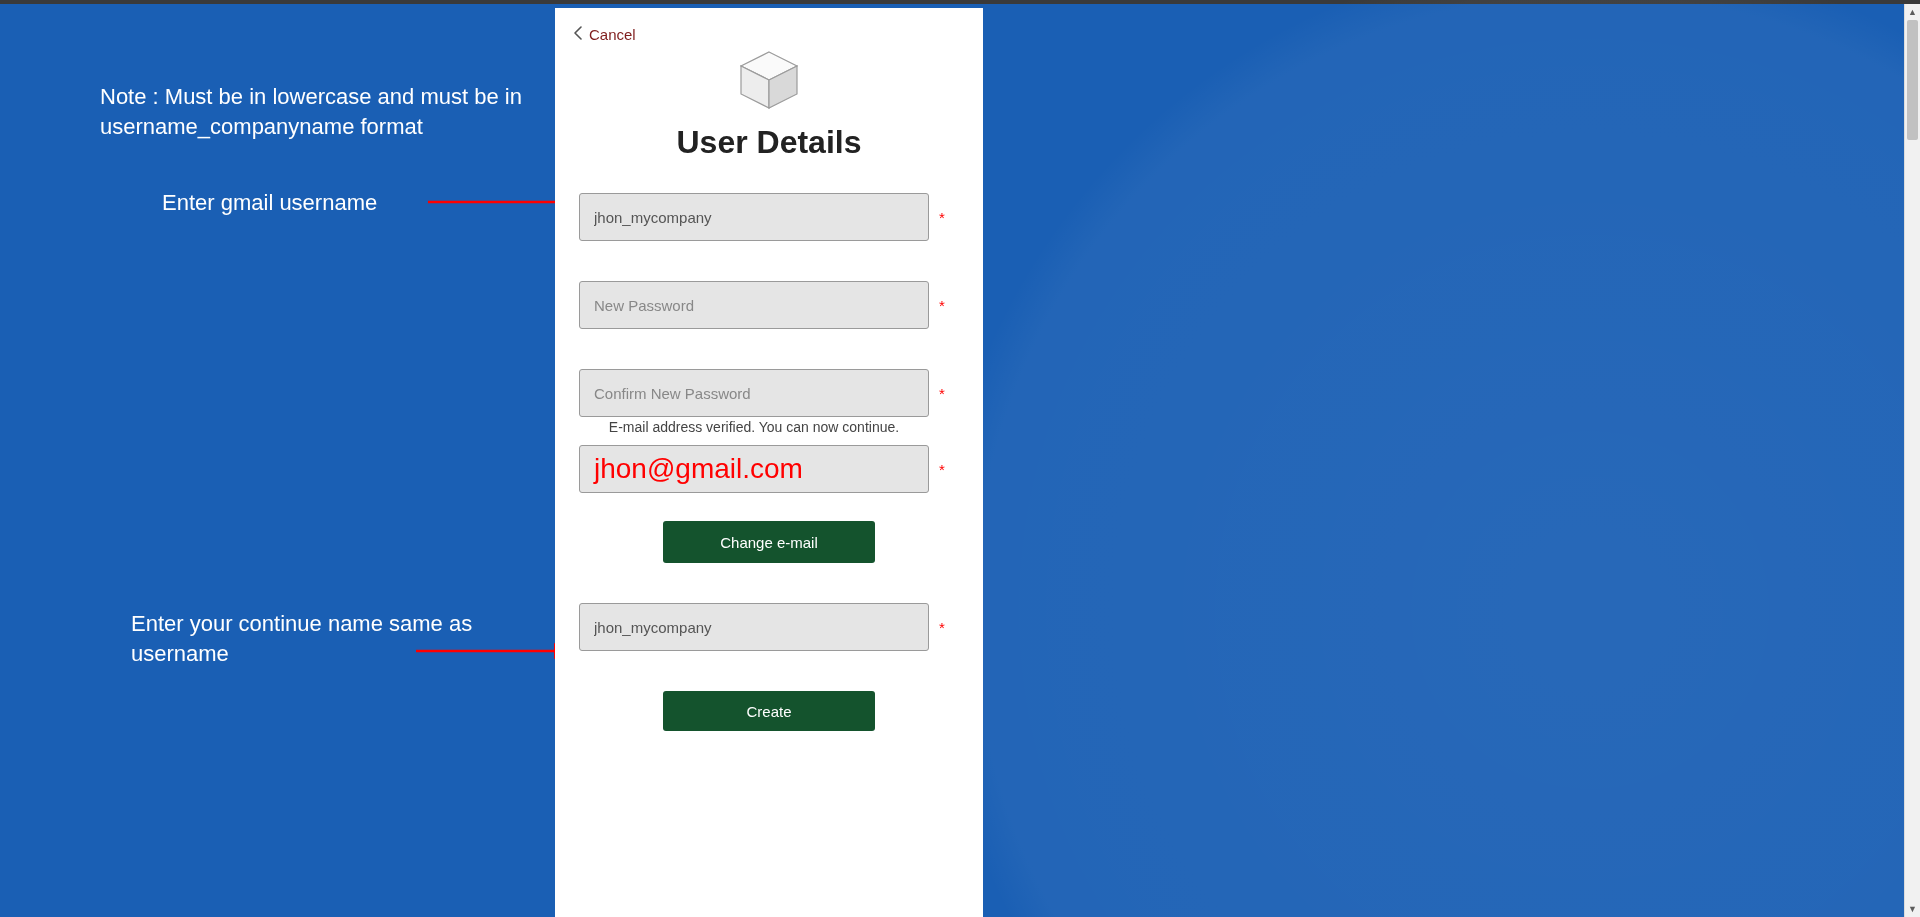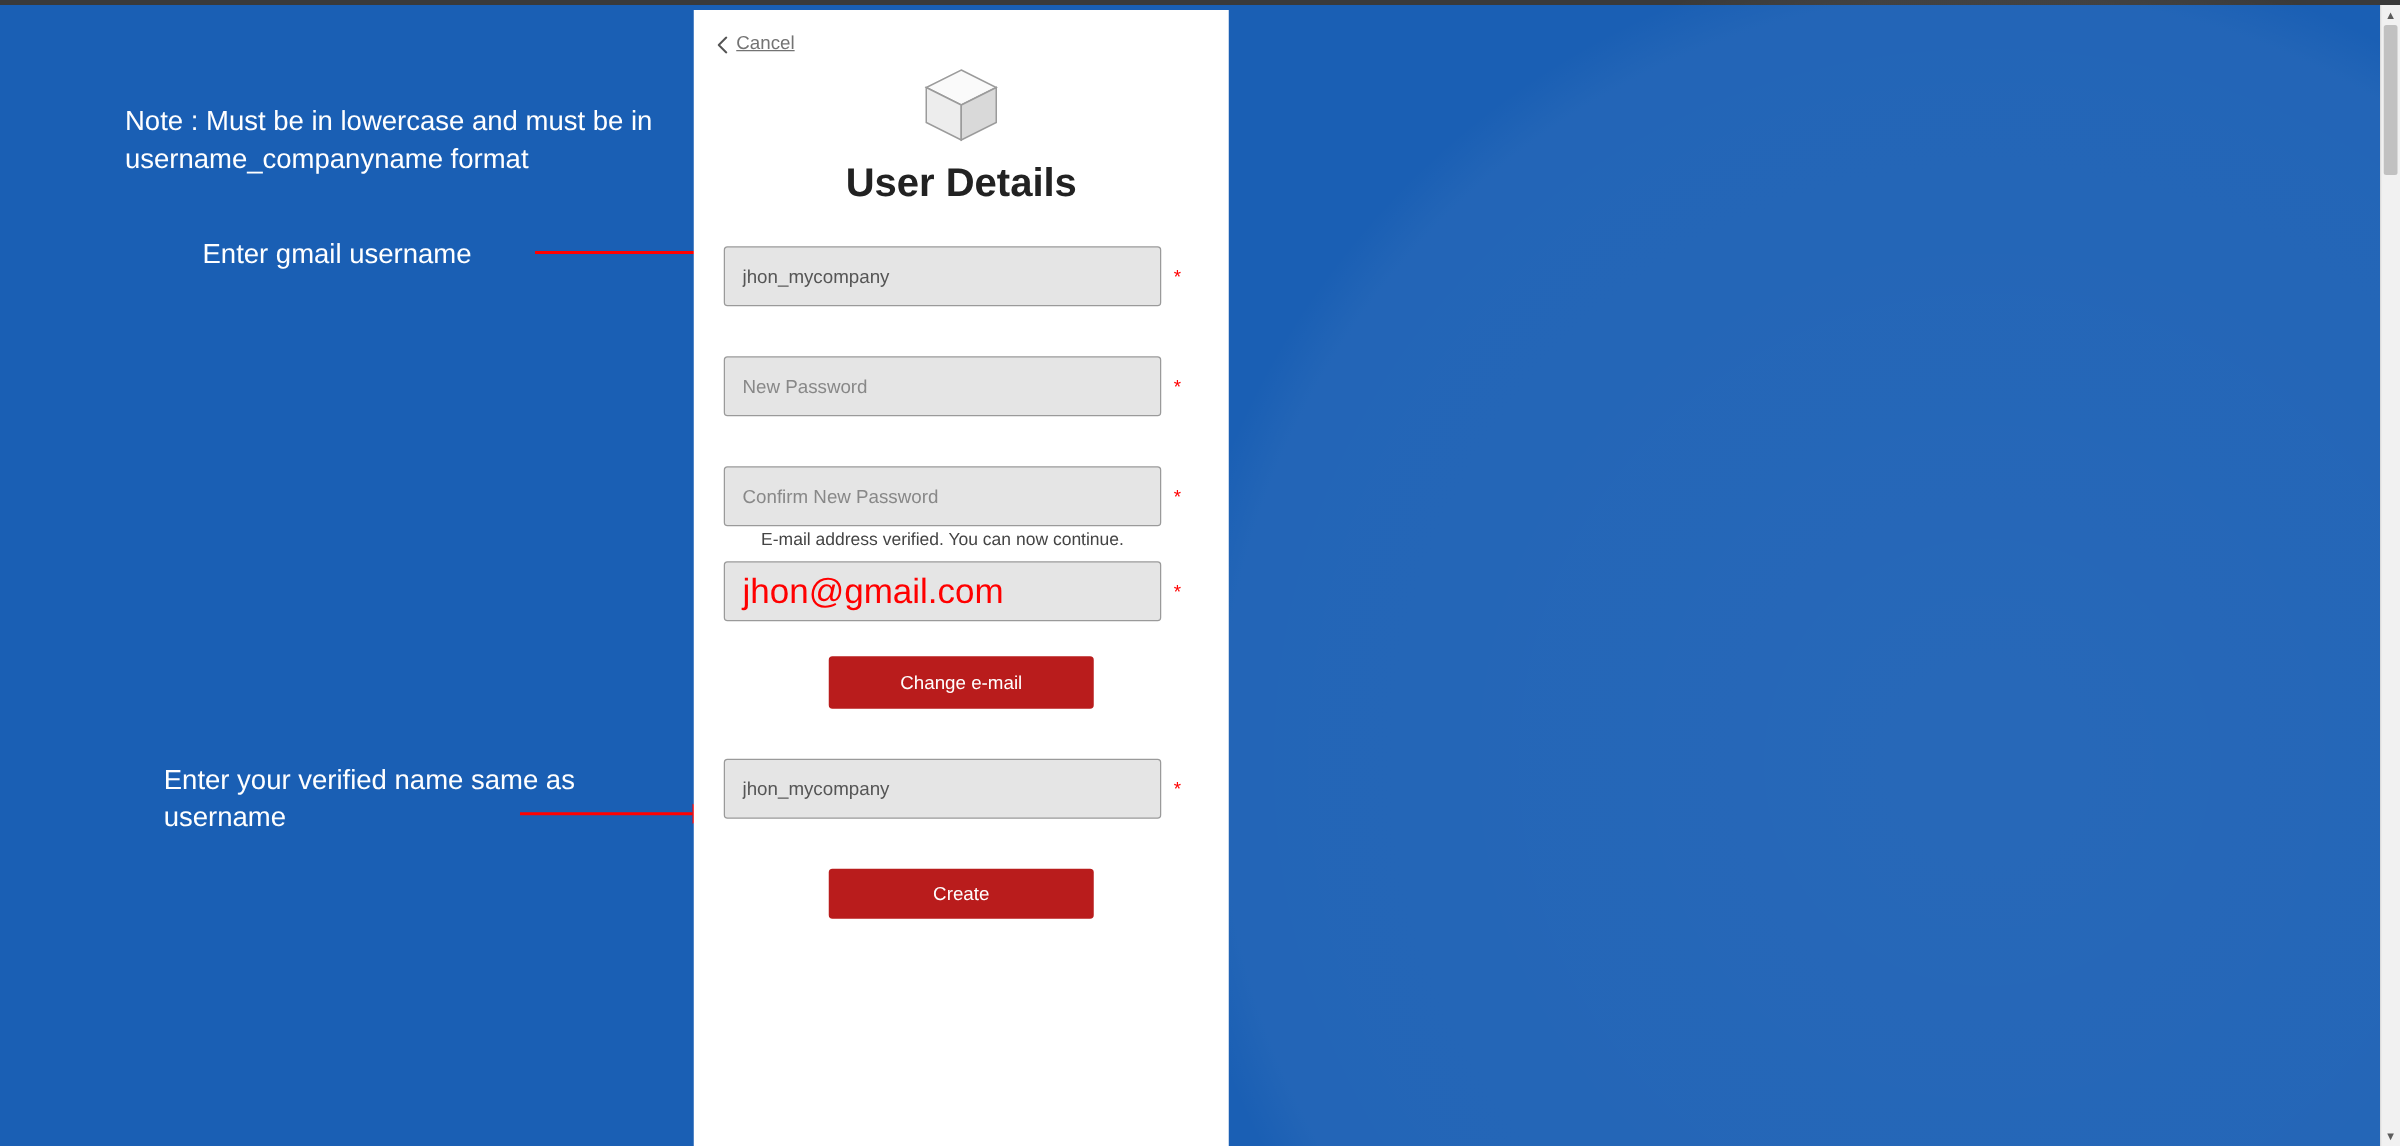--- a/index.html
+++ b/index.html
@@ -78,14 +78,13 @@
   }
   .cancel {
     display: inline-flex;
-    align-items: flex-end;
+    align-items: flex-start;
     gap: 6px;
-    color: #737373;
+    color: #7f1d1d;
     font-size: 15px;
     cursor: pointer;
     user-select: none;
     margin-left: -6px;
-    text-decoration: underline;
   }
   .cancel svg { width: 10px; height: 14px; }
   .cube-wrap {

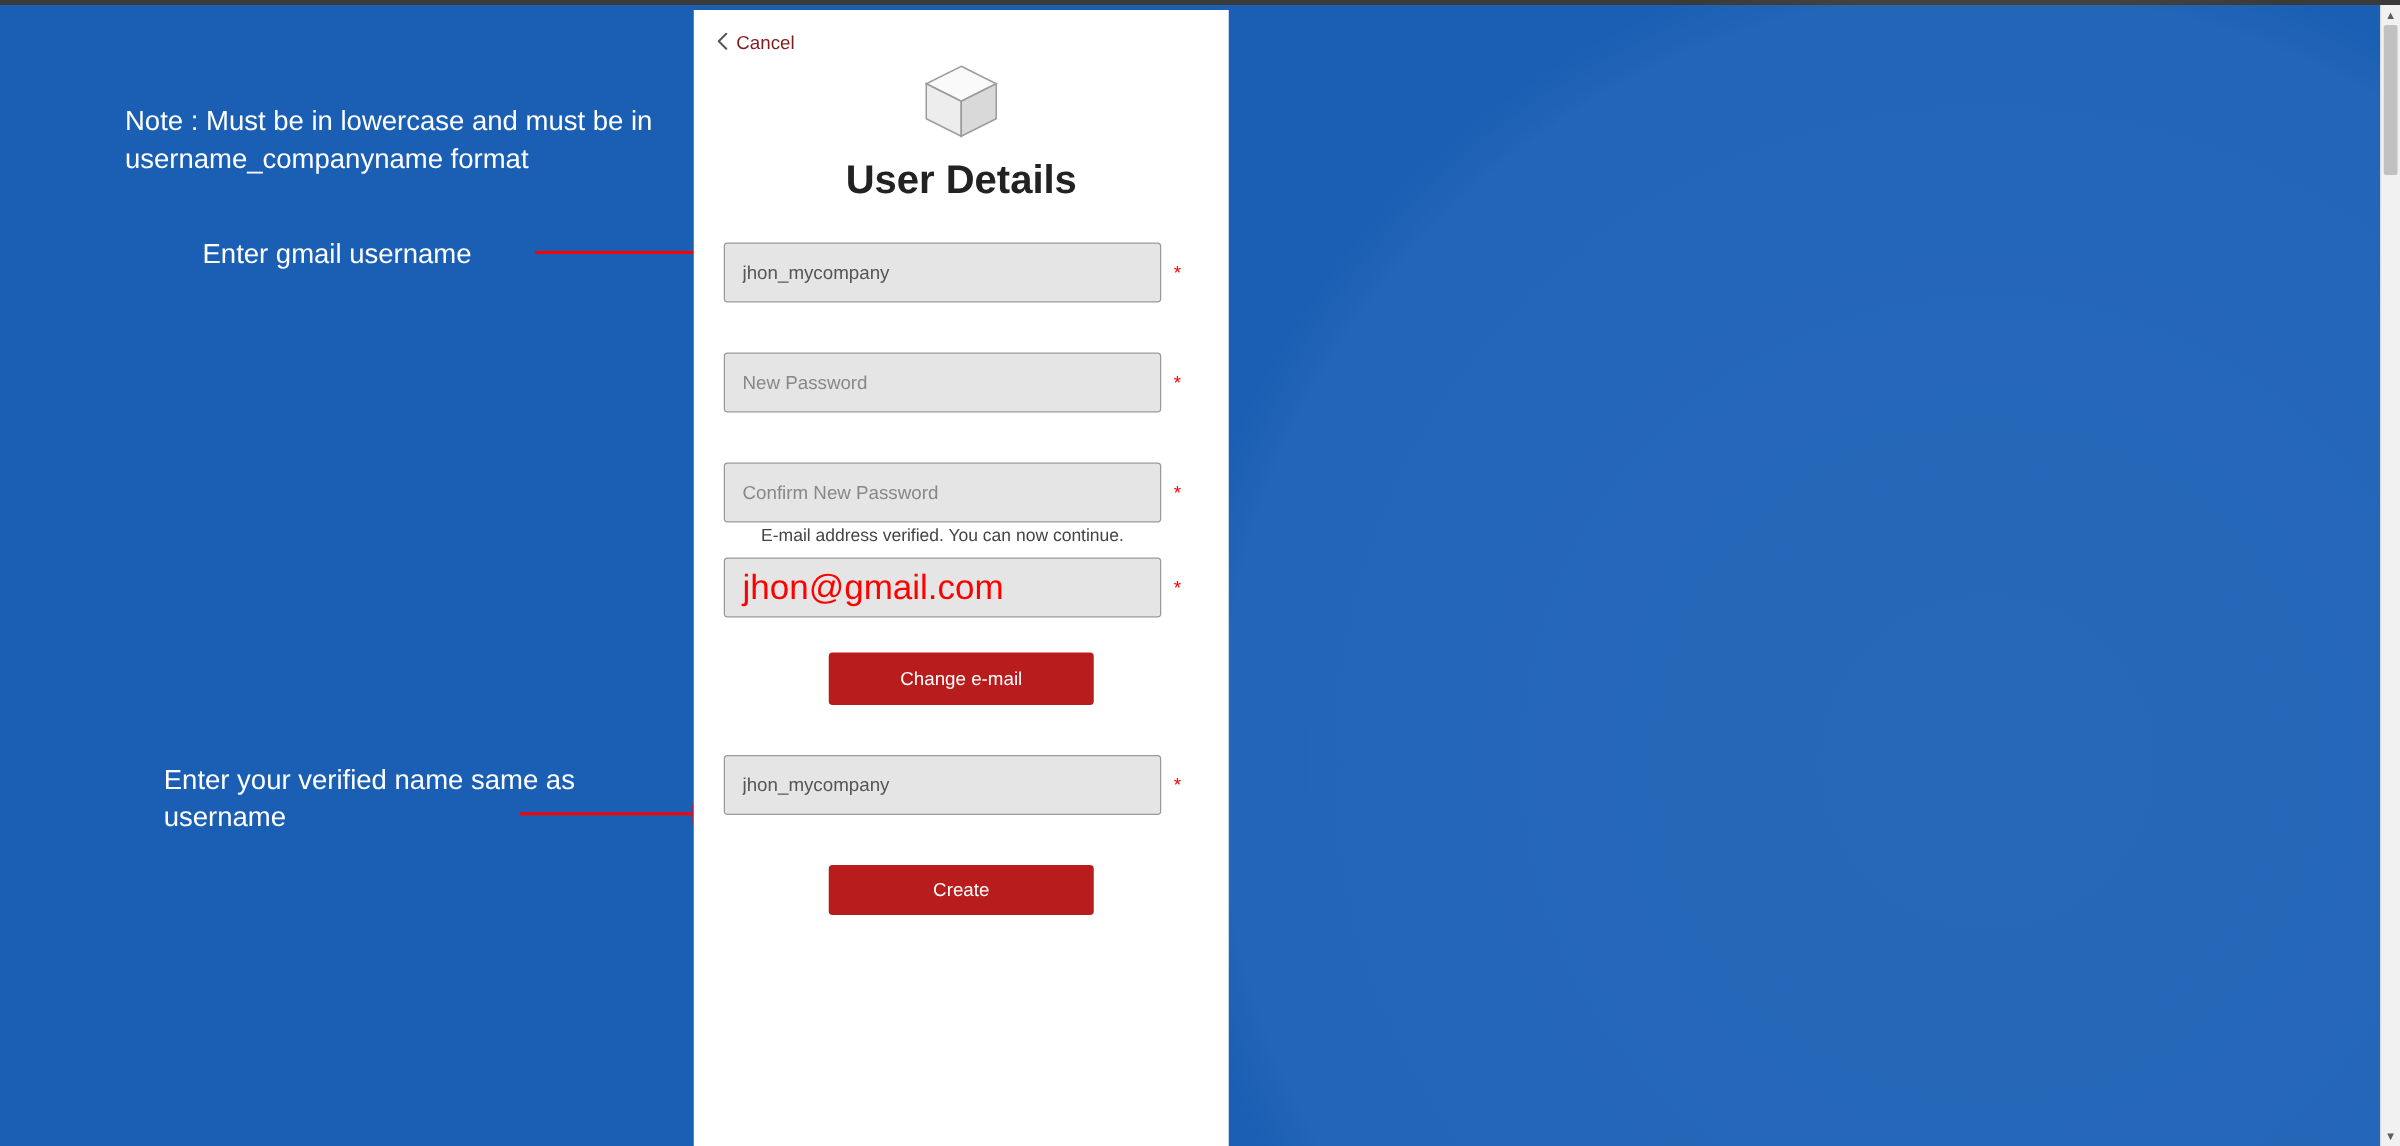--- a/index.html
+++ b/index.html
@@ -145,7 +145,7 @@
     width: 212px;
     height: 42px;
     margin: 0 auto 40px auto;
-    background: #b91c1c;
+    background: #14532d;
     color: #fff;
     border: none;
     border-radius: 3px;

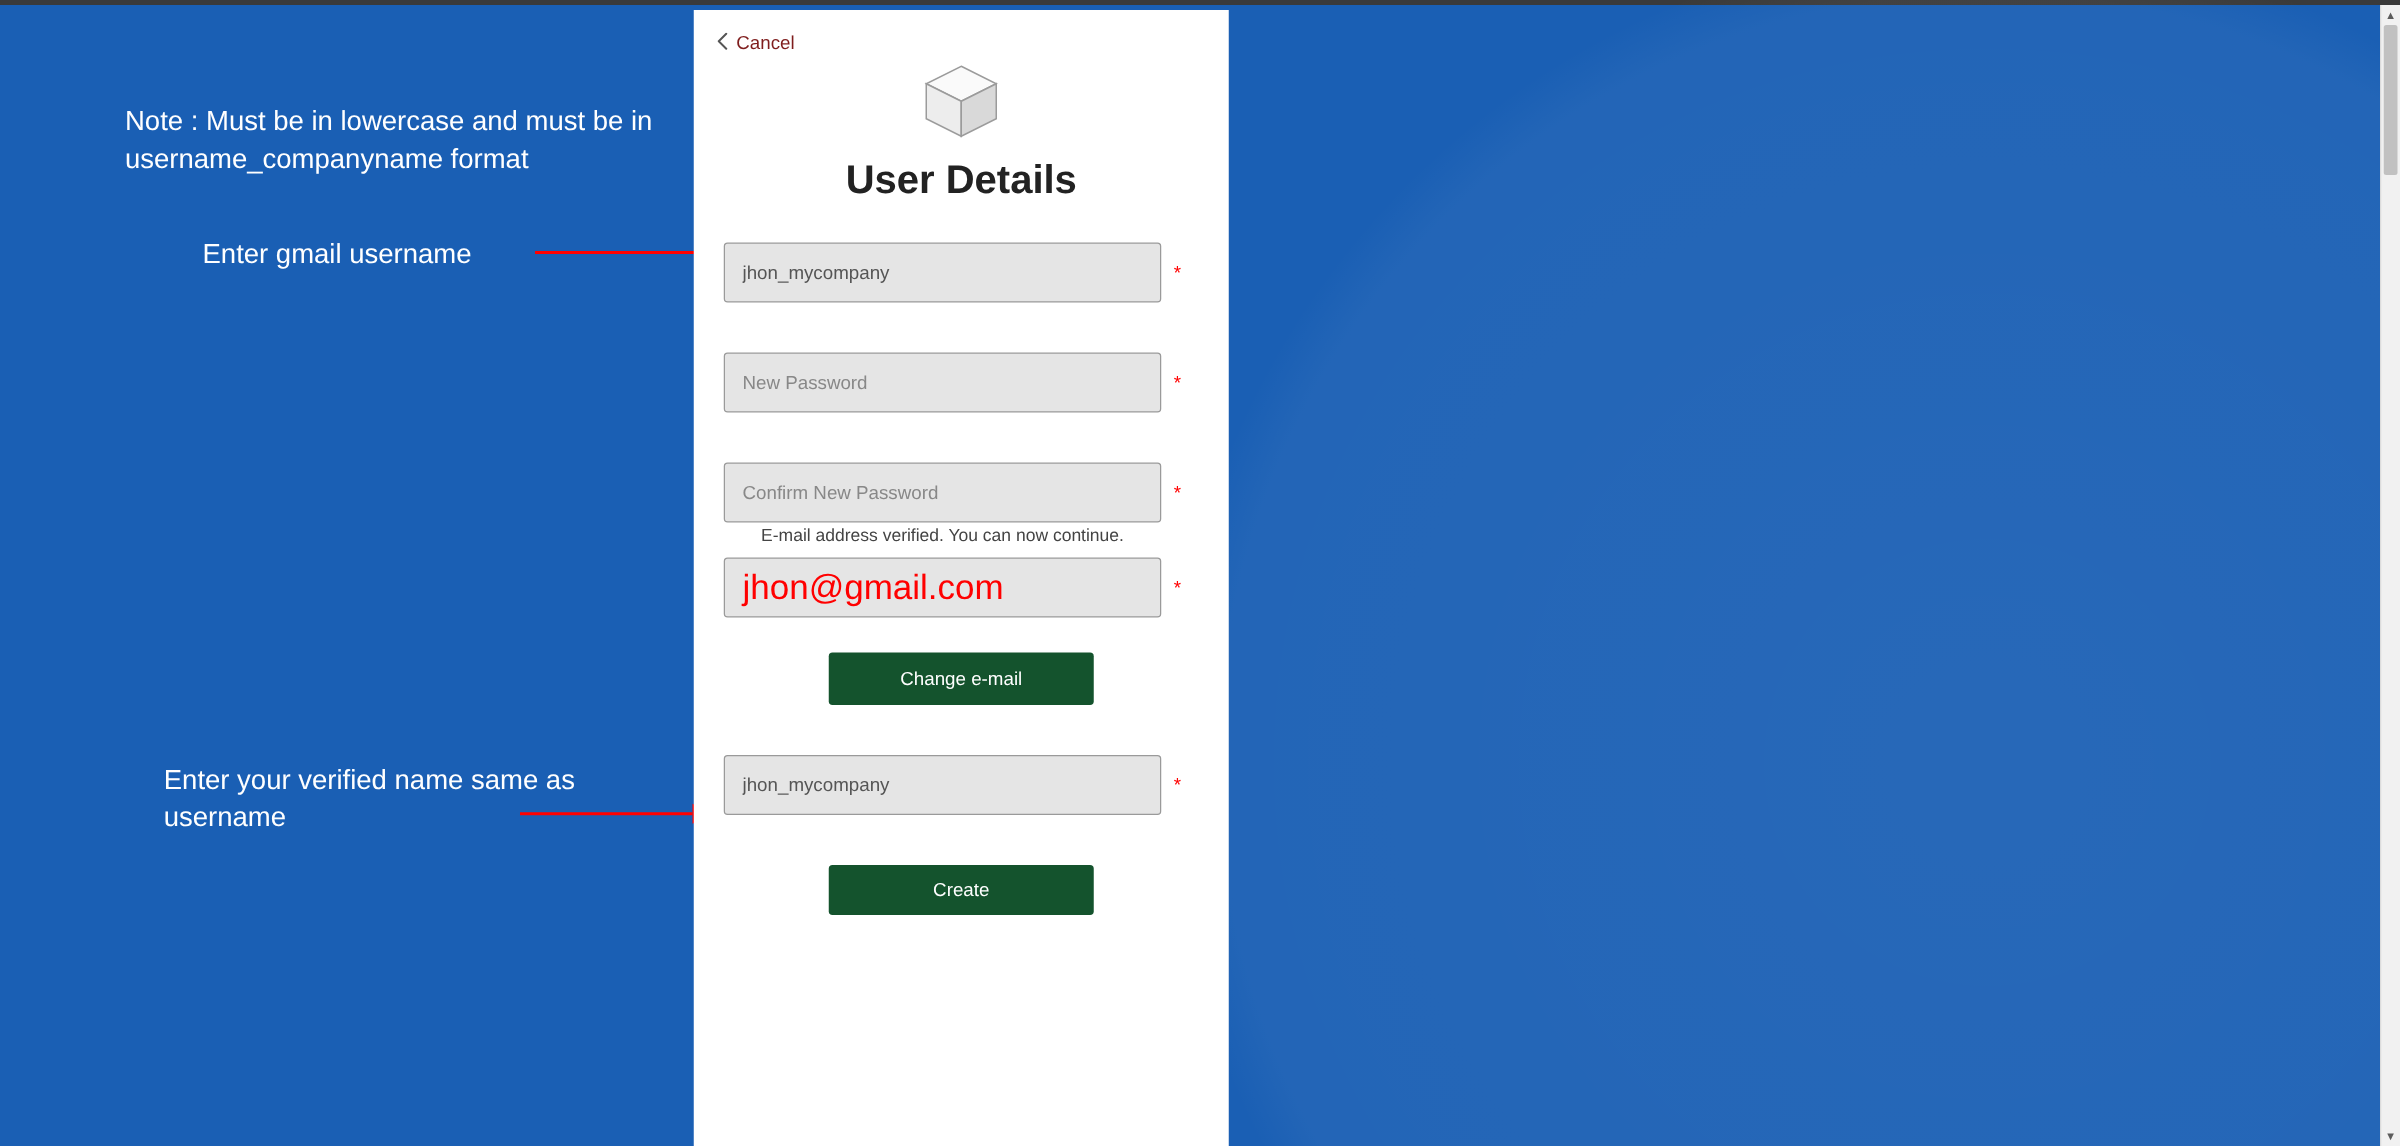--- a/index.html
+++ b/index.html
@@ -188,7 +188,7 @@
     <polygon points="142,4 158,12 142,20" fill="#ff0000"></polygon>
   </svg>
 
-  <div class="anno" style="left:131px; top:605px; width:350px;">Enter your verified name same as username</div>
+  <div class="anno" style="left:131px; top:605px; width:350px;">Enter your continue name same as username</div>
   <svg class="arrow" style="left:416px; top:635px;" width="154" height="24">
     <line x1="0" y1="12" x2="138" y2="12" stroke="#ff0000" stroke-width="2.5"></line>
     <polygon points="138,4 154,12 138,20" fill="#ff0000"></polygon>

